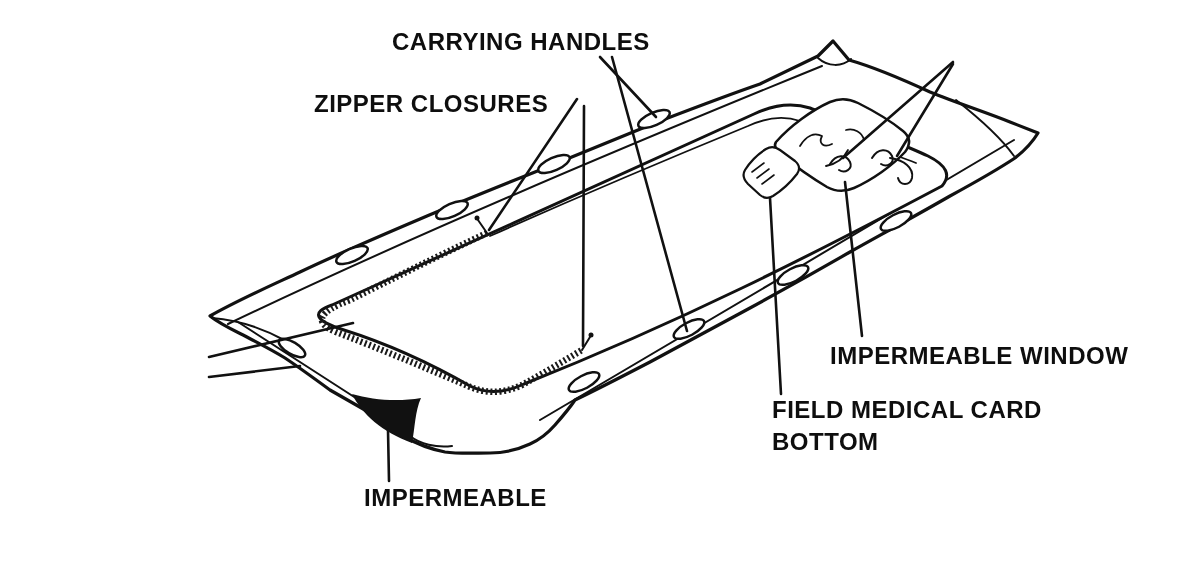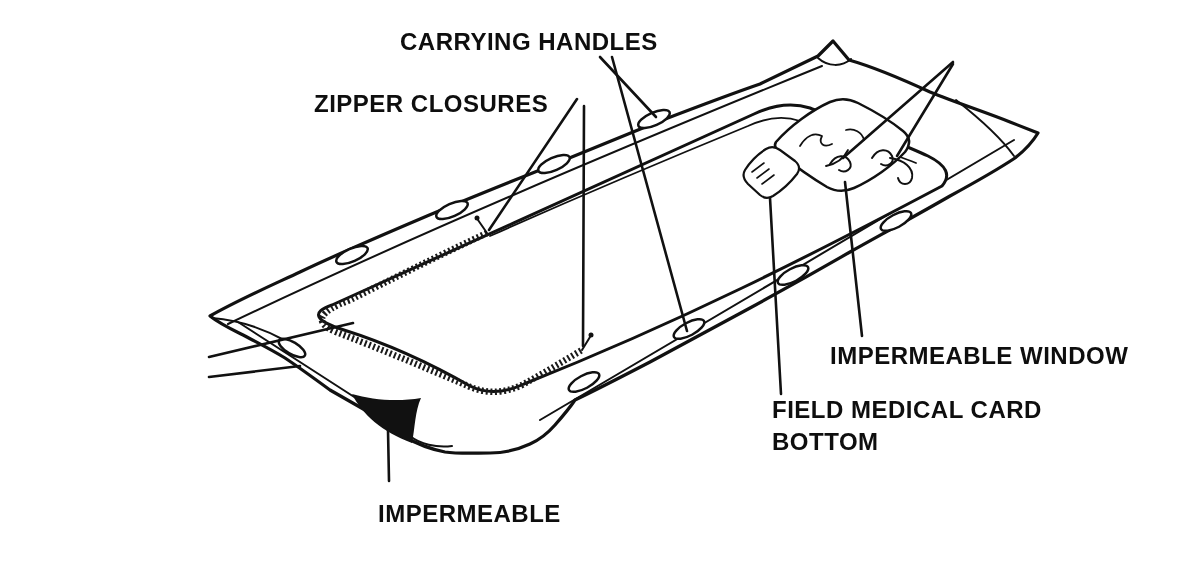--- a/index.html
+++ b/index.html
@@ -170,7 +170,7 @@
     </g>
   </svg>
 
-  <div class="lbl" style="left:392px; top:26px;margin-left:8px;">CARRYING HANDLES</div>
+  <div class="lbl" style="left:392px; top:26px;">CARRYING HANDLES</div>
 
   <div class="lbl" style="left:314px; top:88px;">ZIPPER CLOSURES</div>
 

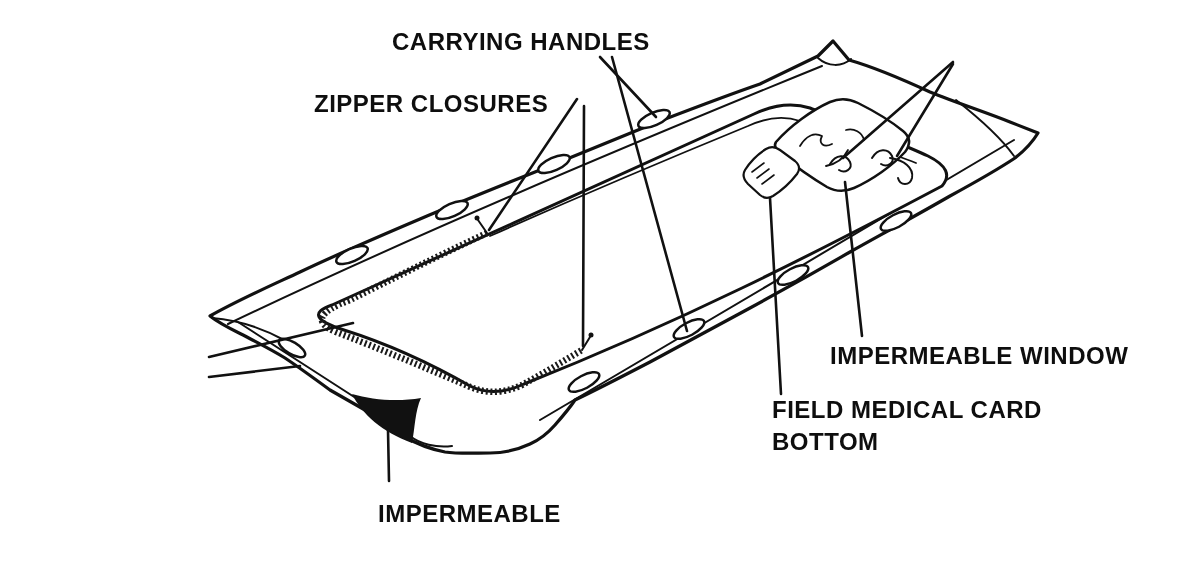--- a/index.html
+++ b/index.html
@@ -183,7 +183,7 @@
     <span>BOTTOM</span>
   </div>
 
-  <div class="lbl" style="left:378px; top:482px;margin-top:16px;">
+  <div class="lbl" style="left:364px; top:482px;">
     <span>IMPERMEABLE</span>
   </div>
 

